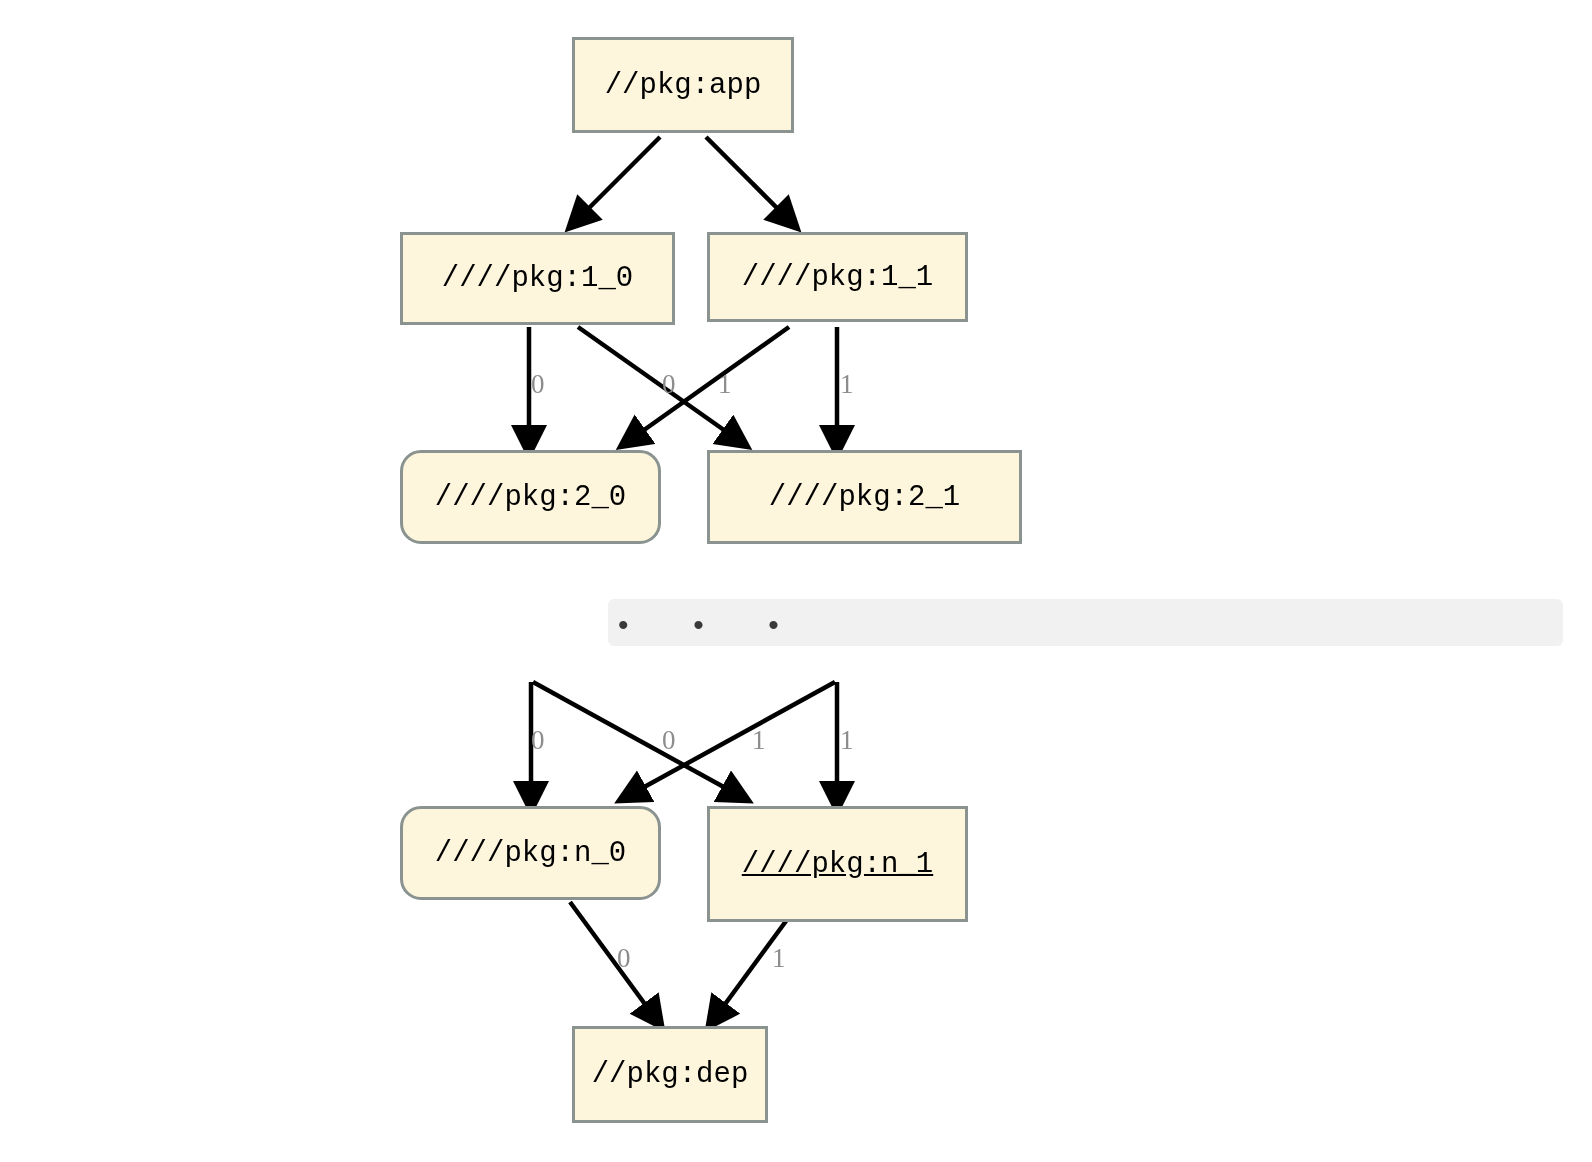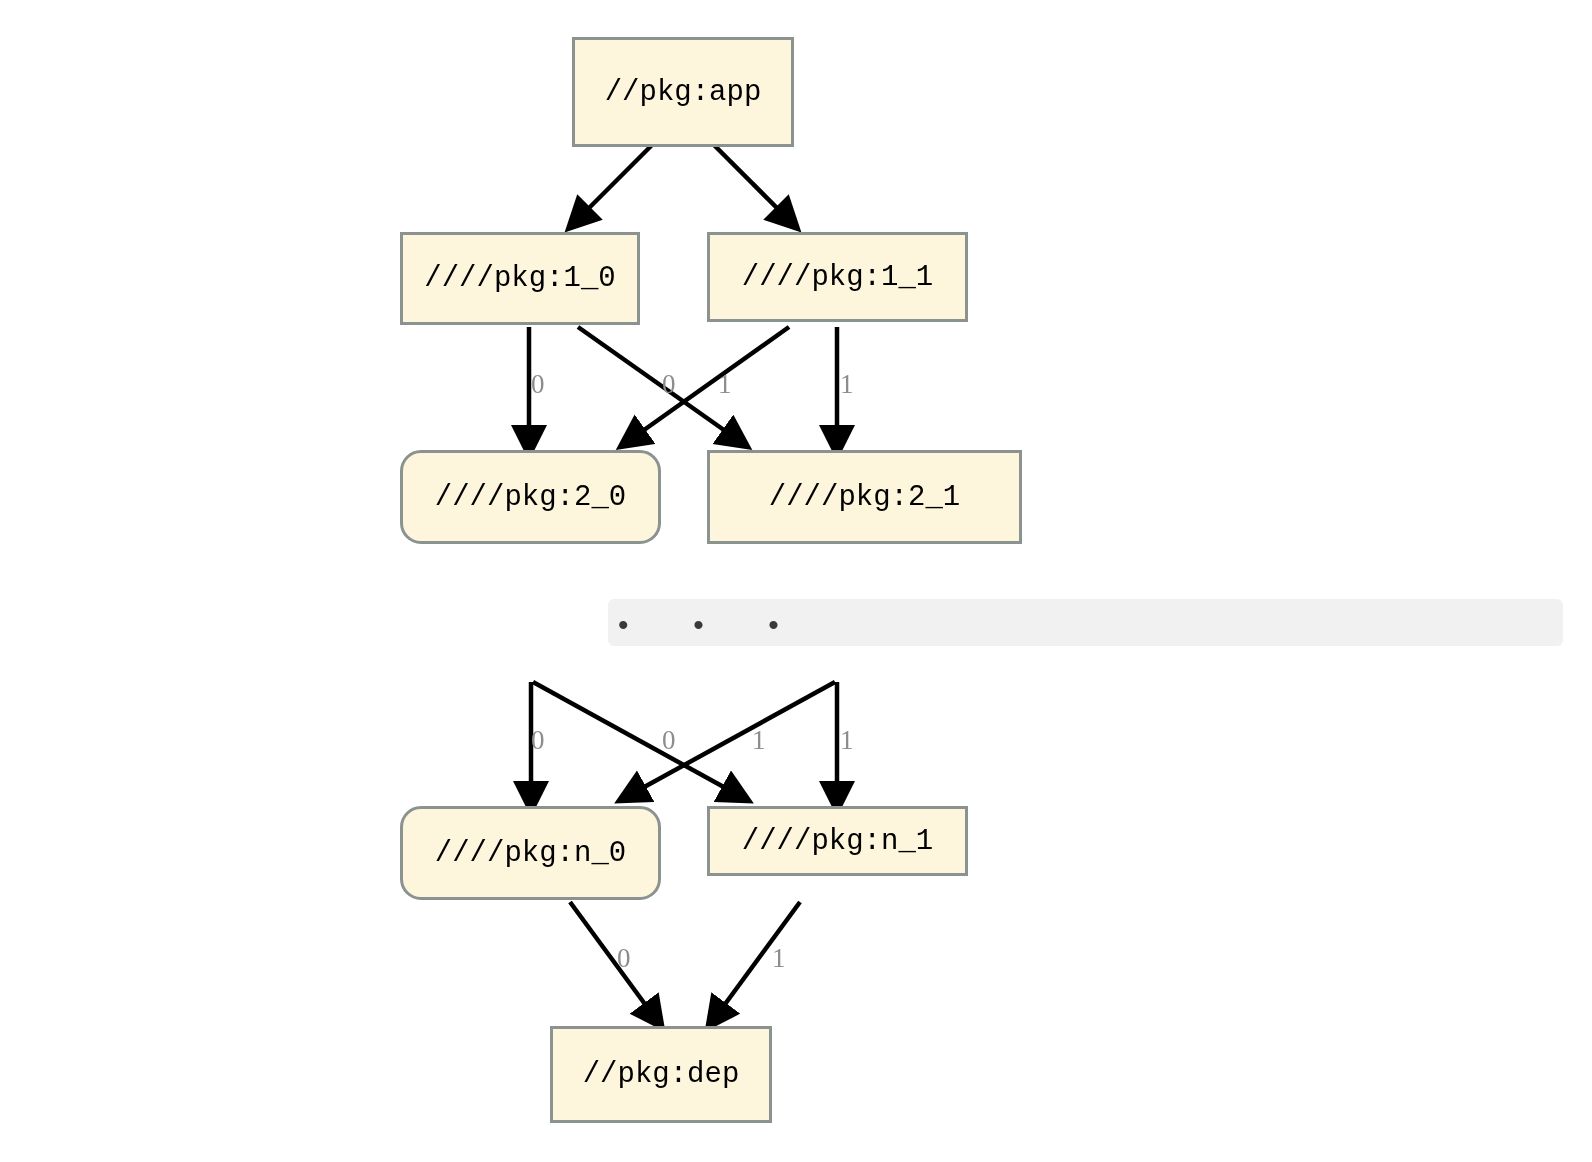--- a/index.html
+++ b/index.html
@@ -127,7 +127,7 @@
     </g>
   </svg>
 
-  <div class="node-box" style="left:572px; top:37px; width:222px; height:110px;">
+  <div class="node-box" style="left:572px; top:37px; width:222px; height:96px;">
     <span class="node-label">//pkg:app</span>
   </div>
 

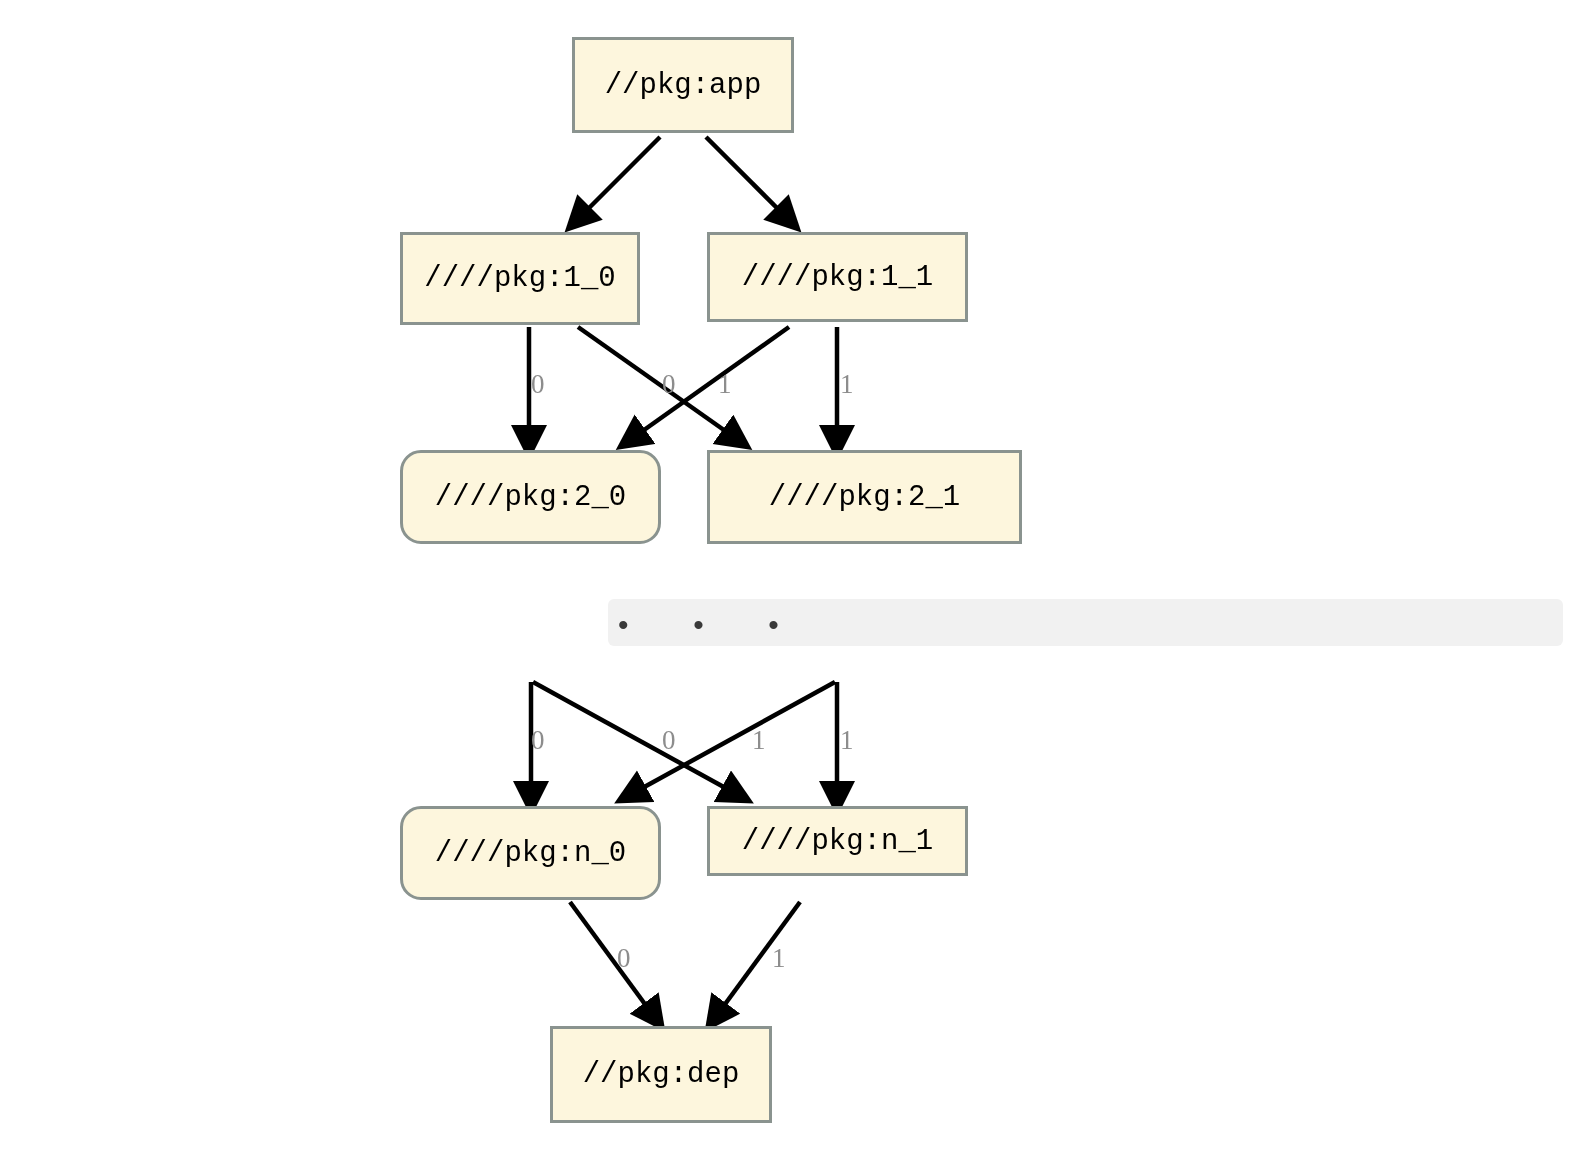--- a/index.html
+++ b/index.html
@@ -131,7 +131,7 @@
     <span class="node-label">//pkg:app</span>
   </div>
 
-  <div class="node-box" style="left:400px; top:232px; width:240px; height:93px;">
+  <div class="node-box" style="left:400px; top:232px; width:275px; height:93px;">
     <span class="node-label">////pkg:1_0</span>
   </div>
 

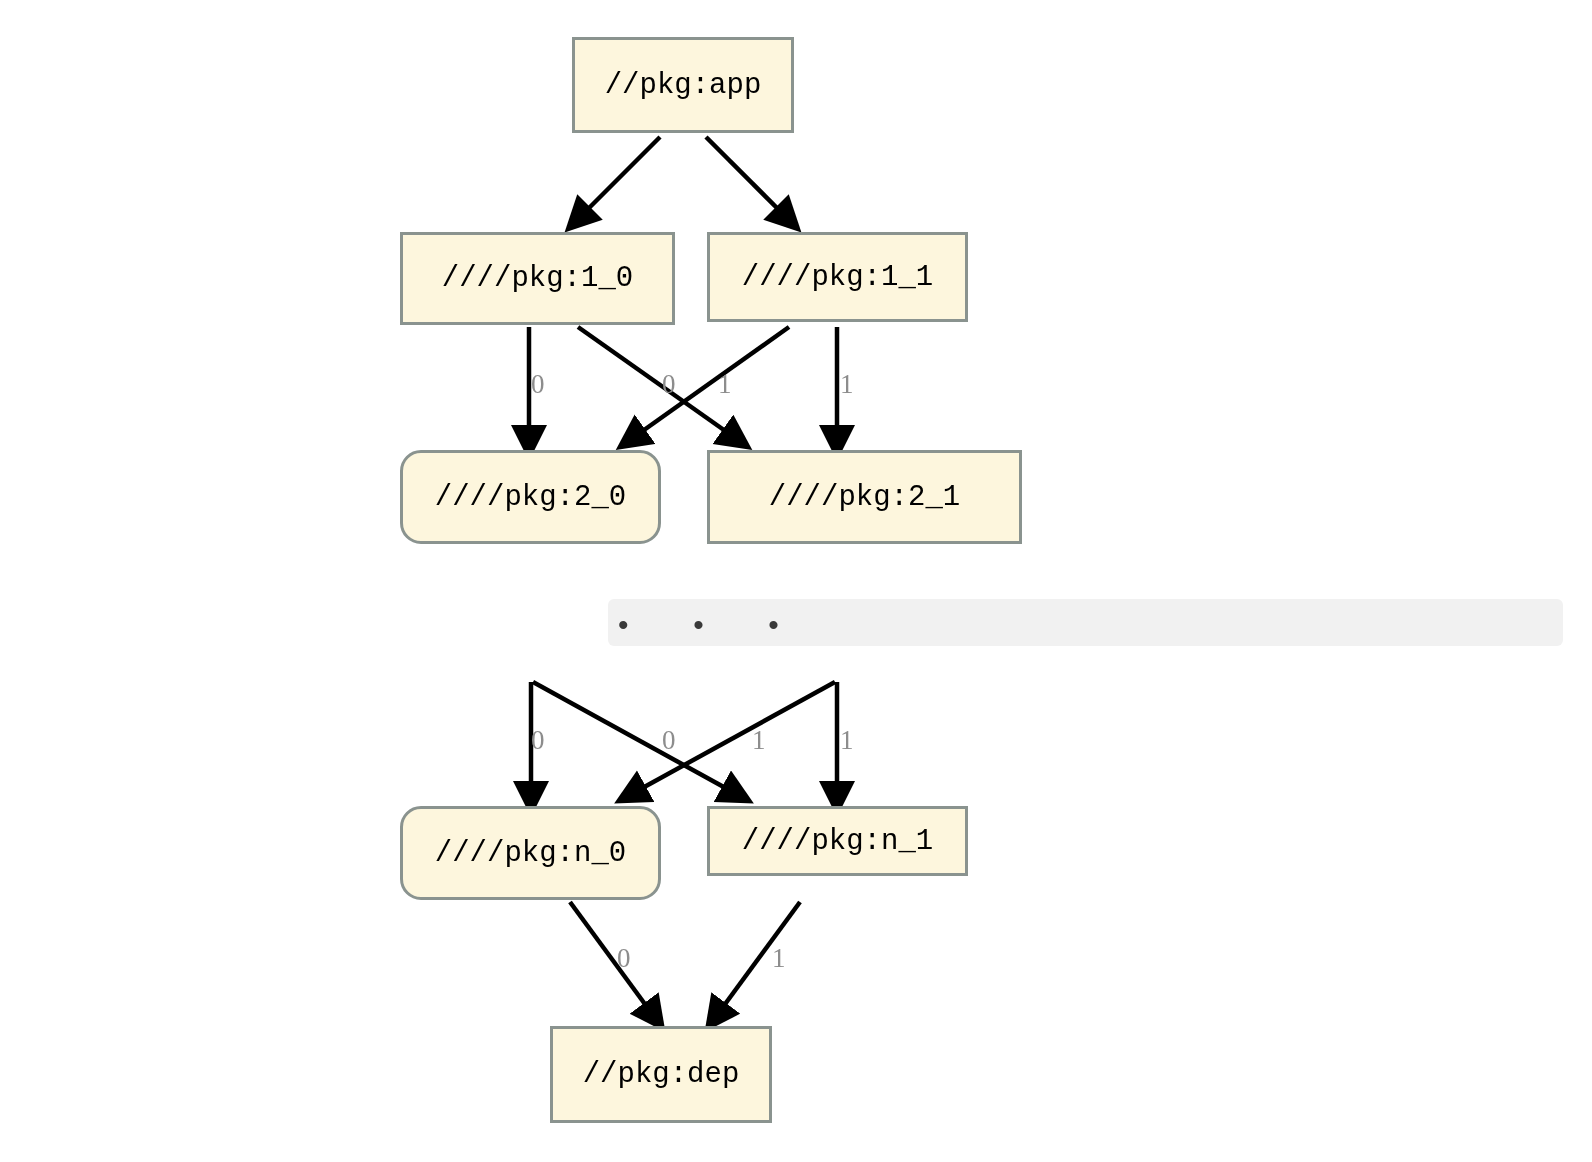--- a/index.html
+++ b/index.html
@@ -151,7 +151,7 @@
     <span class="node-label">////pkg:n_0</span>
   </div>
 
-  <div class="node-box" style="left:707px; top:806px; width:261px; height:70px;">
+  <div class="node-box" style="left:707px; top:806px; width:261px; height:116px;text-decoration:underline;">
     <span class="node-label">////pkg:n_1</span>
   </div>
 

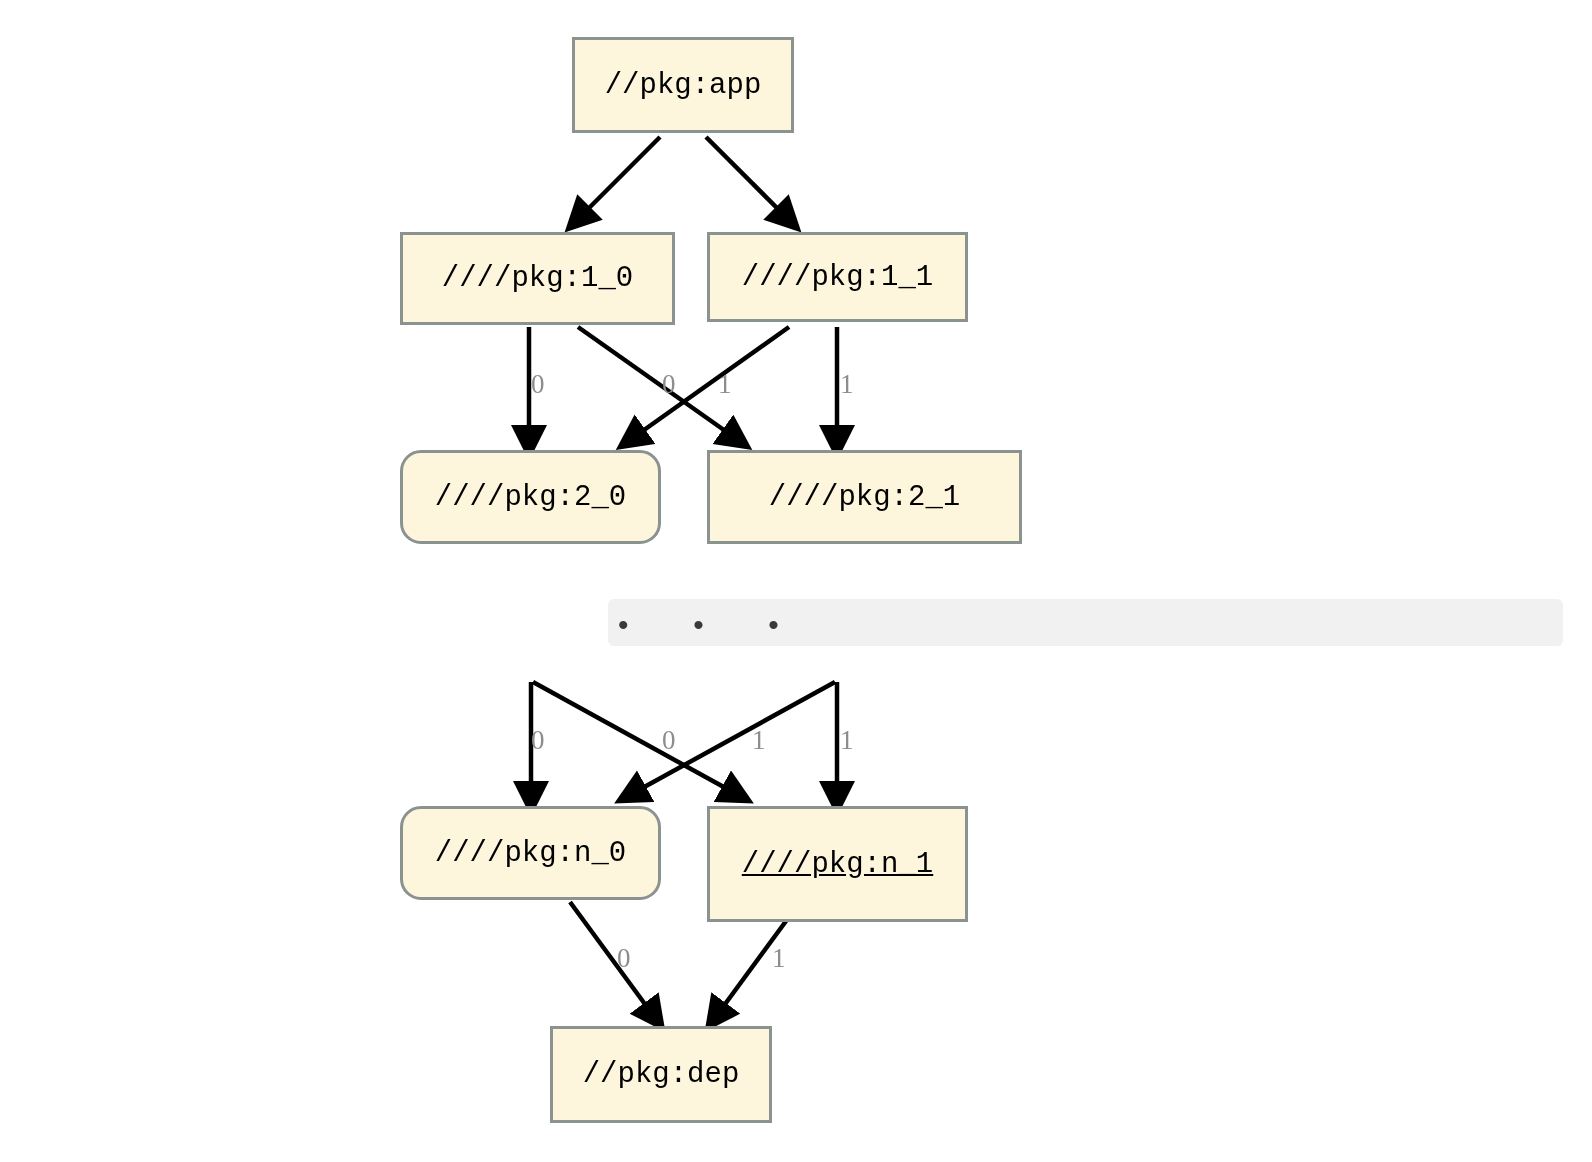--- a/index.html
+++ b/index.html
@@ -155,7 +155,7 @@
     <span class="node-label">////pkg:n_1</span>
   </div>
 
-  <div class="node-box" style="left:550px; top:1026px; width:222px; height:97px;">
+  <div class="node-box" style="left:572px; top:1026px; width:196px; height:97px;">
     <span class="node-label">//pkg:dep</span>
   </div>
 

